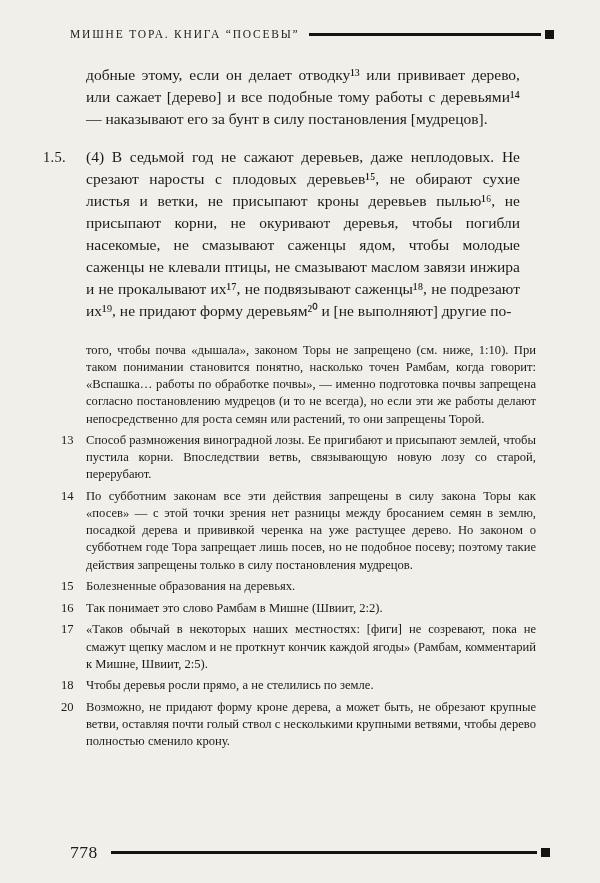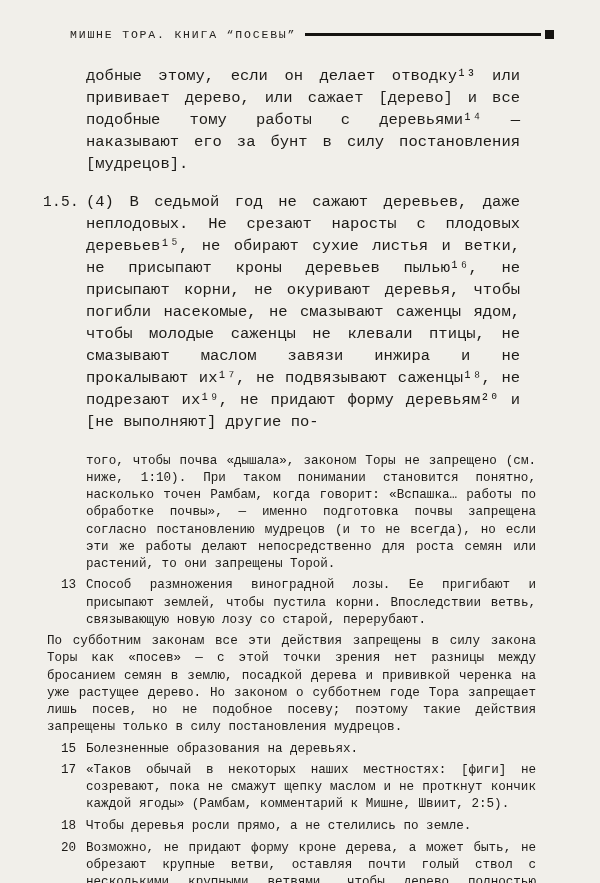--- a/index.html
+++ b/index.html
@@ -14,7 +14,7 @@
     margin:0 auto;
     background:var(--paper);
     color:var(--ink);
-    font-family:Liberation Mono, monospace;
+    font-family:Liberation Serif, serif;
     overflow:hidden;
     box-sizing:border-box;
   }

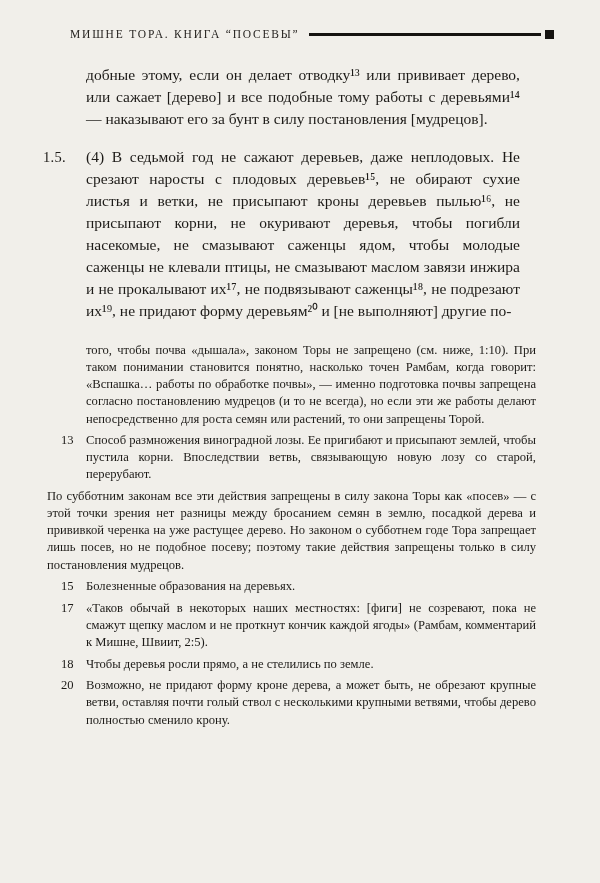--- a/index.html
+++ b/index.html
@@ -111,6 +111,7 @@
       <span class="fn-text">Способ размножения виноградной лозы. Ее пригибают и присыпают землей, чтобы пустила корни. Впоследствии ветвь, связывающую новую лозу со старой, перерубают.</span>
     </div>
     <div class="fn-item">
+      <span class="fn-num">14</span>
       <span class="fn-text">По субботним законам все эти действия запрещены в силу закона Торы как «посев» — с этой точки зрения нет разницы между бросанием семян в землю, посадкой дерева и прививкой черенка на уже растущее дерево. Но законом о субботнем годе Тора запрещает лишь посев, но не подобное посеву; поэтому такие действия запрещены только в силу постановления мудрецов.</span>
     </div>
     <div class="fn-item">

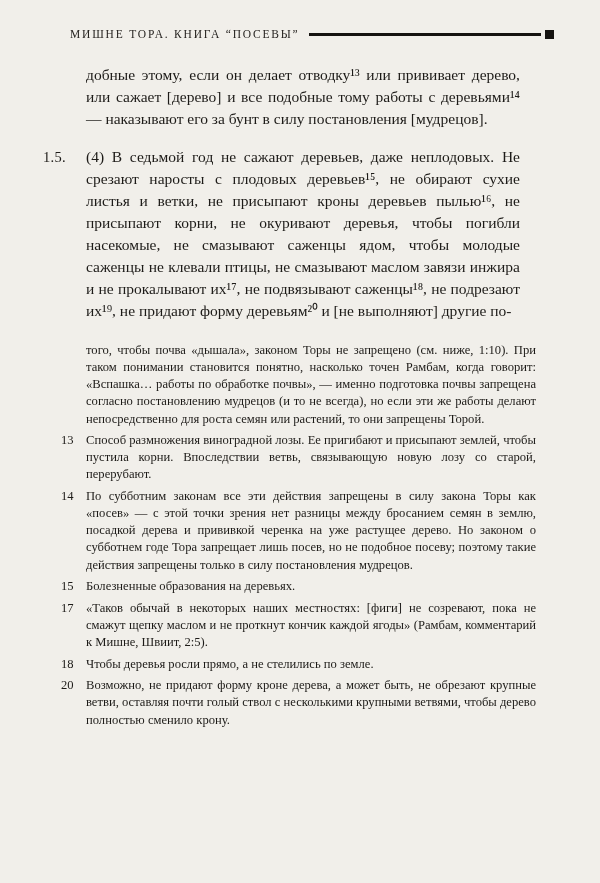--- a/index.html
+++ b/index.html
@@ -119,6 +119,10 @@
       <span class="fn-text">Болезненные образования на деревьях.</span>
     </div>
     <div class="fn-item">
+      <span class="fn-num">16</span>
+      <span class="fn-text">Так понимает это слово Рамбам в Мишне (Швиит, 2:2).</span>
+    </div>
+    <div class="fn-item">
       <span class="fn-num">17</span>
       <span class="fn-text">«Таков обычай в некоторых наших местностях: [фиги] не созревают, пока не смажут щепку маслом и не проткнут кончик каждой ягоды» (Рамбам, комментарий к Мишне, Швиит, 2:5).</span>
     </div>

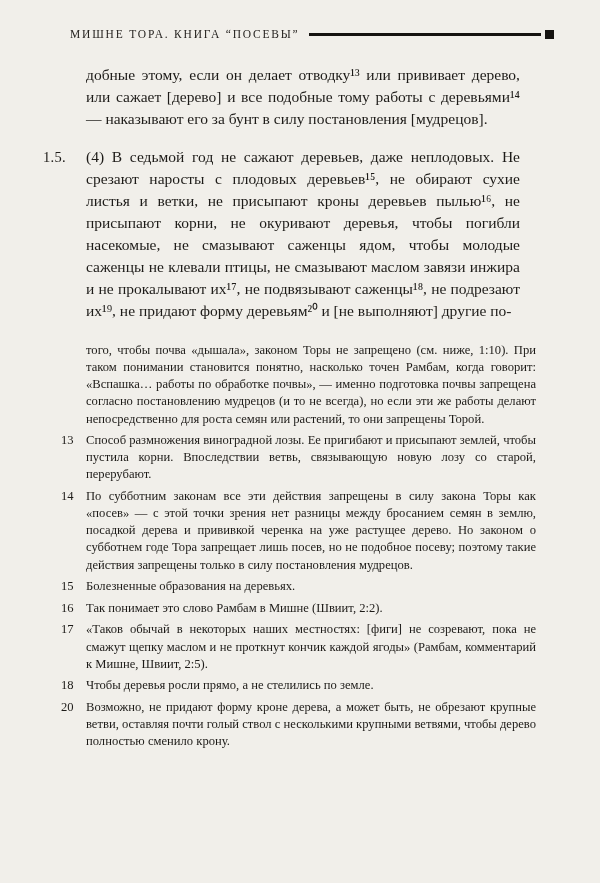--- a/index.html
+++ b/index.html
@@ -136,6 +136,11 @@
     </div>
   </div>
 
+  <div class="footer">
+    <span class="page-number">778</span>
+    <span class="rule"></span>
+    <span class="end-square"></span>
+  </div>
 
 </div>
 

